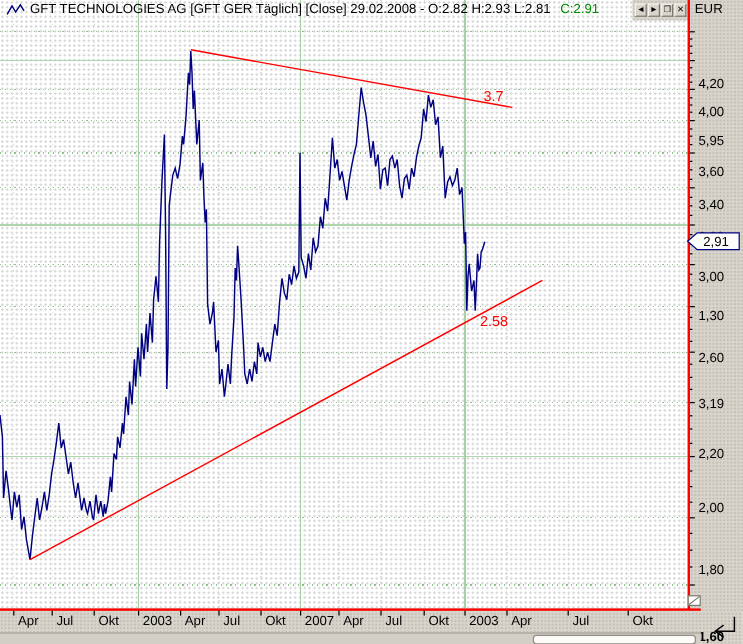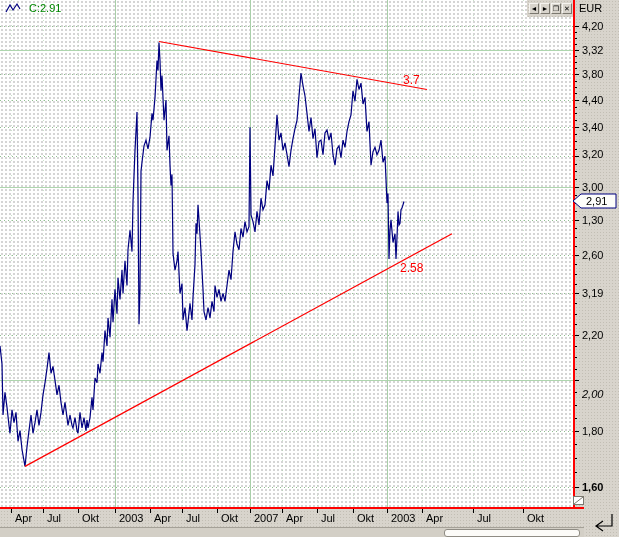--- a/index.html
+++ b/index.html
@@ -116,6 +116,7 @@
       <svg width="16" height="12">
         <polyline points="1,10 5,3 8,8 12,2 15,7" fill="none" stroke="#000080" stroke-width="1.2"></polyline>
       </svg>
+      <span>GFT TECHNOLOGIES AG [GFT GER  Täglich] [Close] 29.02.2008 - O:2.82 H:2.93 L:2.81</span>
       <span class="green">C:2.91</span>
     </div>
 

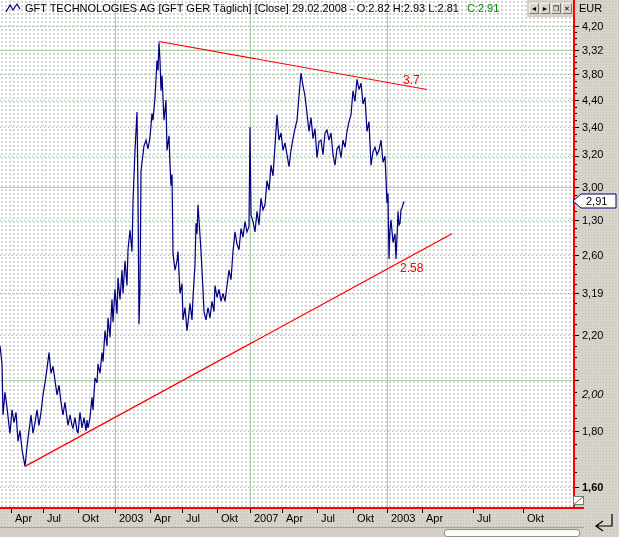--- a/index.html
+++ b/index.html
@@ -46,7 +46,7 @@
   .y-tick{position:absolute;left:0;height:1px;background:#000;}
   .y-tick.major{width:4px;}
   .y-tick.minor{width:2px;}
-  .y-label{position:absolute;left:7px;font-size:11px;color:#000;}
+  .y-label{position:absolute;left:7px;font-size:11px;color:#000;margin-top:44px;}
   #x-axis{
     position:absolute;left:0;top:509px;width:585px;height:16px;
   }

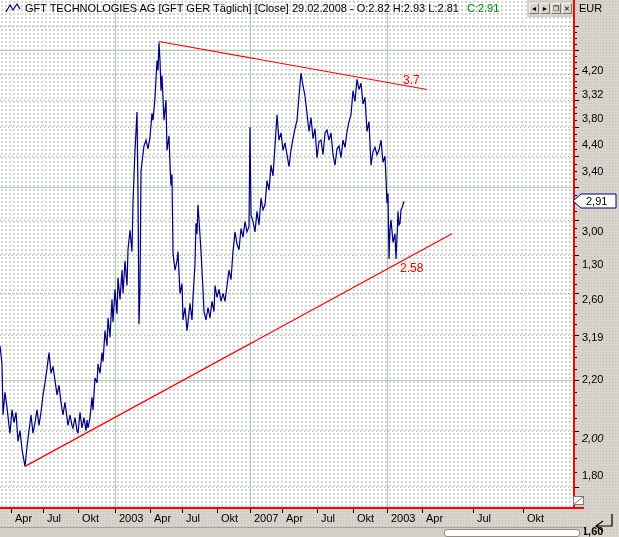--- a/index.html
+++ b/index.html
@@ -133,7 +133,7 @@
   <div class="y-tick major" style="top: 26px;"></div>
       <div class="y-label" style="top: 20px;">4,20</div>
       <div class="y-tick major" style="top: 50px;"></div>
-      <div class="y-label" style="top: 44px;">3,32</div>
+      <div class="y-label" style="top: 44px;">4,00</div>
       <div class="y-tick major" style="top: 74px;"></div>
       <div class="y-label" style="top: 68px;">3,80</div>
       <div class="y-tick major" style="top: 100px;"></div>

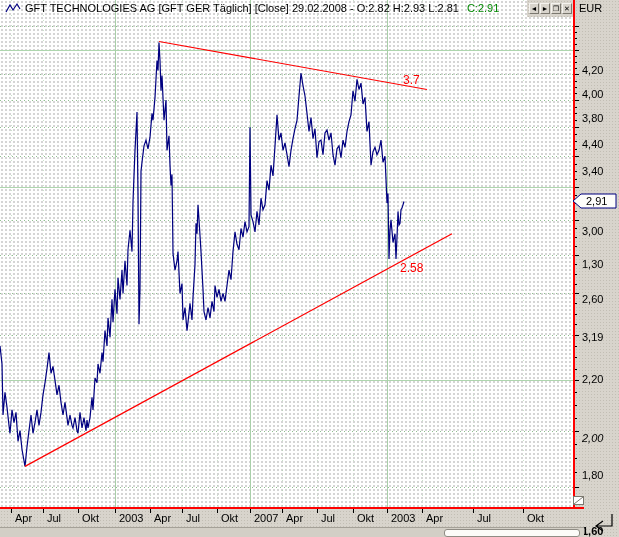--- a/index.html
+++ b/index.html
@@ -135,7 +135,7 @@
       <div class="y-tick major" style="top: 50px;"></div>
       <div class="y-label" style="top: 44px;">4,00</div>
       <div class="y-tick major" style="top: 74px;"></div>
-      <div class="y-label" style="top: 68px;">3,80</div>
+      <div class="y-label" style="top: 68px;">5,95</div>
       <div class="y-tick major" style="top: 100px;"></div>
       <div class="y-label" style="top: 94px;">4,40</div>
       <div class="y-tick major" style="top: 127px;"></div>

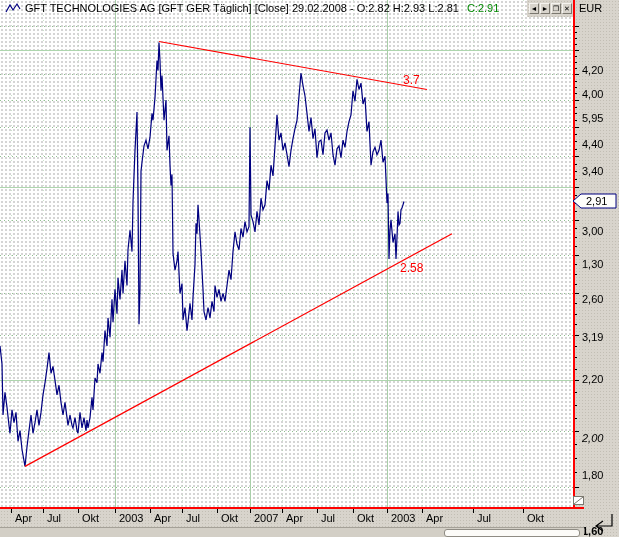--- a/index.html
+++ b/index.html
@@ -137,7 +137,7 @@
       <div class="y-tick major" style="top: 74px;"></div>
       <div class="y-label" style="top: 68px;">5,95</div>
       <div class="y-tick major" style="top: 100px;"></div>
-      <div class="y-label" style="top: 94px;">4,40</div>
+      <div class="y-label" style="top: 94px;">3,60</div>
       <div class="y-tick major" style="top: 127px;"></div>
       <div class="y-label" style="top: 121px;">3,40</div>
       <div class="y-tick major" style="top: 156px;"></div>

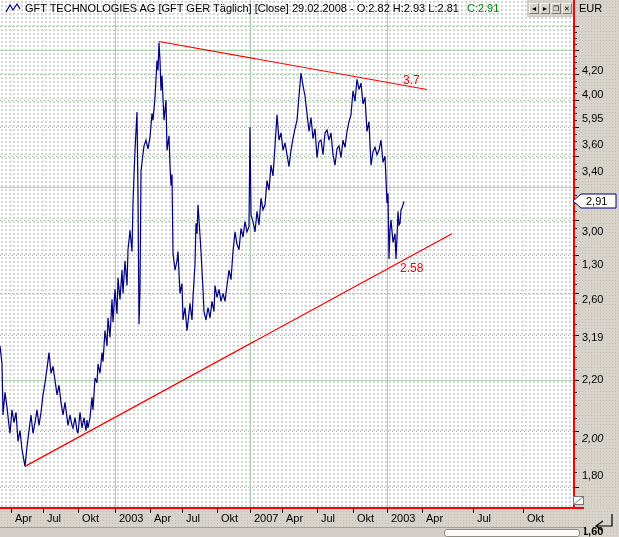--- a/index.html
+++ b/index.html
@@ -153,7 +153,7 @@
       <div class="y-tick major" style="top: 335px;"></div>
       <div class="y-label" style="top: 329px;">2,20</div>
       <div class="y-tick major" style="top: 380px;"></div>
-      <div class="y-label" style="top: 388px; font-style: italic;">2,00</div>
+      <div class="y-label" style="top: 374px;">2,00</div>
       <div class="y-tick major" style="top: 431px;"></div>
       <div class="y-label" style="top: 425px;">1,80</div>
       <div class="y-tick major" style="top: 487px;"></div>

